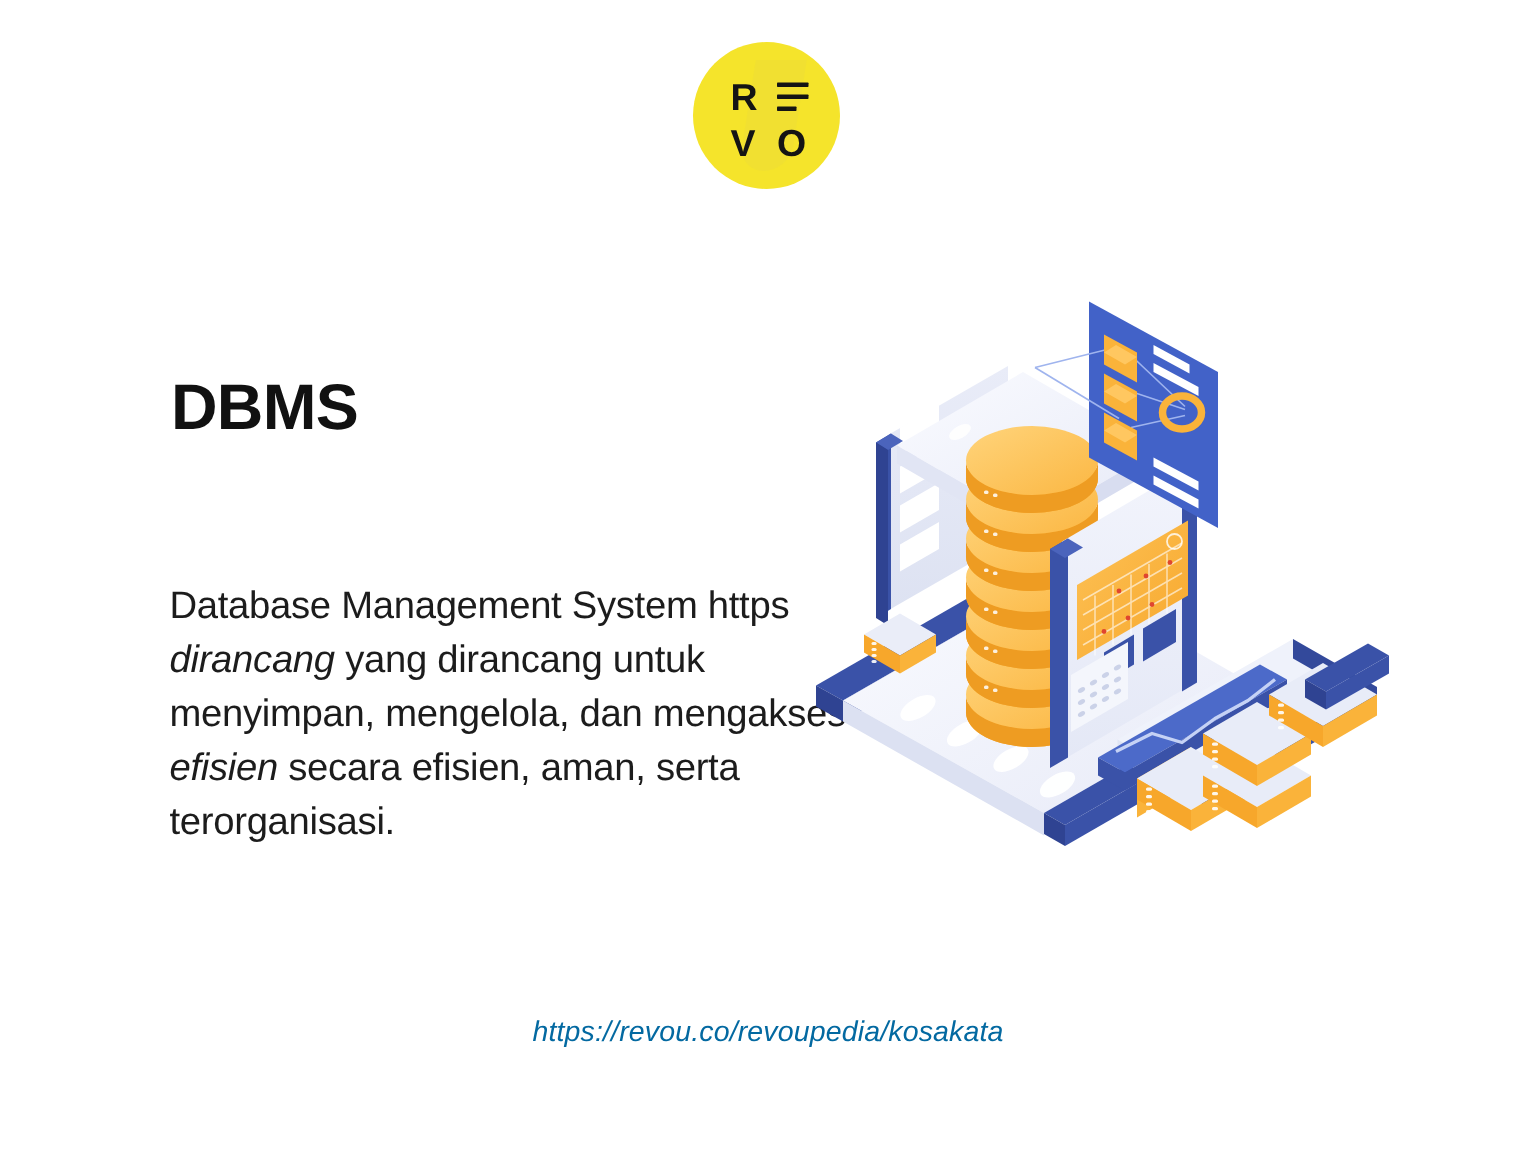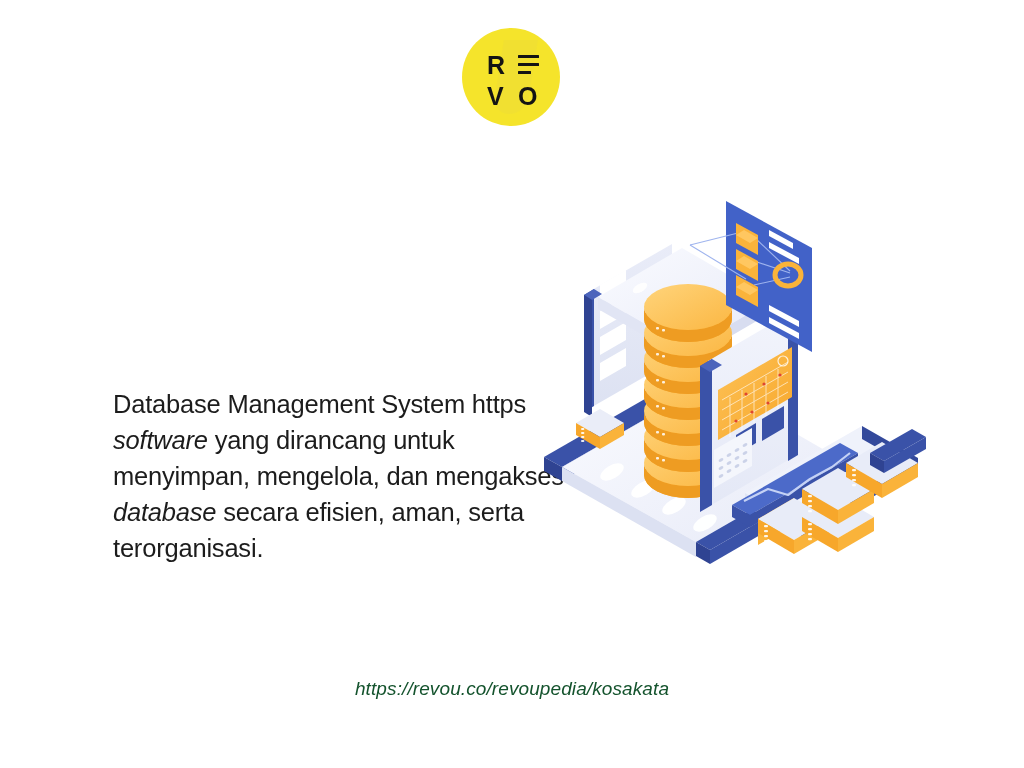--- a/index.html
+++ b/index.html
@@ -151,6 +151,7 @@
     </div>
   </div>
 
+  <h1 class="headline">DBMS</h1>
 
   <p class="body-copy"><span>Database Management System https </span><em>software</em><span> yang dirancang untuk menyimpan, mengelola, dan mengakses </span><em>database</em><span> secara efisien, aman, serta terorganisasi.</span></p>
 

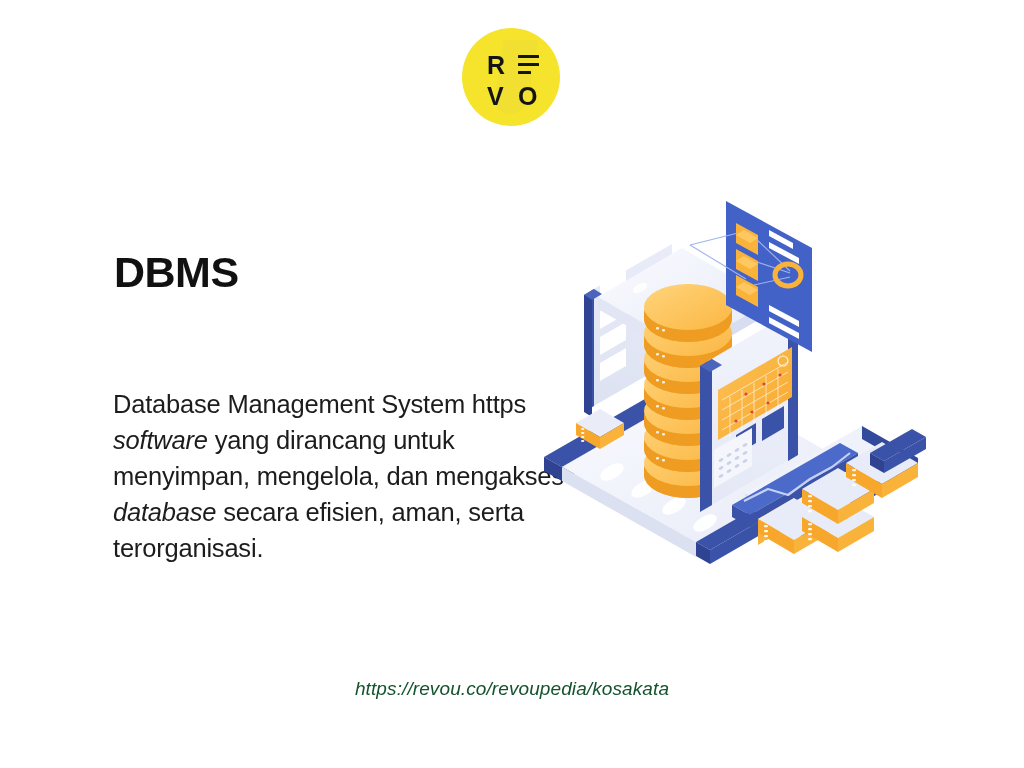--- a/index.html
+++ b/index.html
@@ -153,7 +153,7 @@
 
   <h1 class="headline">DBMS</h1>
 
-  <p class="body-copy"><span>Database Management System https </span><em>software</em><span> yang dirancang untuk menyimpan, mengelola, dan mengakses </span><em>database</em><span> secara efisien, aman, serta terorganisasi.</span></p>
+  <p class="body-copy"><span>Database Management System https </span><em>dirancang</em><span> yang dirancang untuk menyimpan, mengelola, dan mengakses </span><em>database</em><span> secara efisien, aman, serta terorganisasi.</span></p>
 
   <div class="footer-url">https://revou.co/revoupedia/kosakata</div>
 

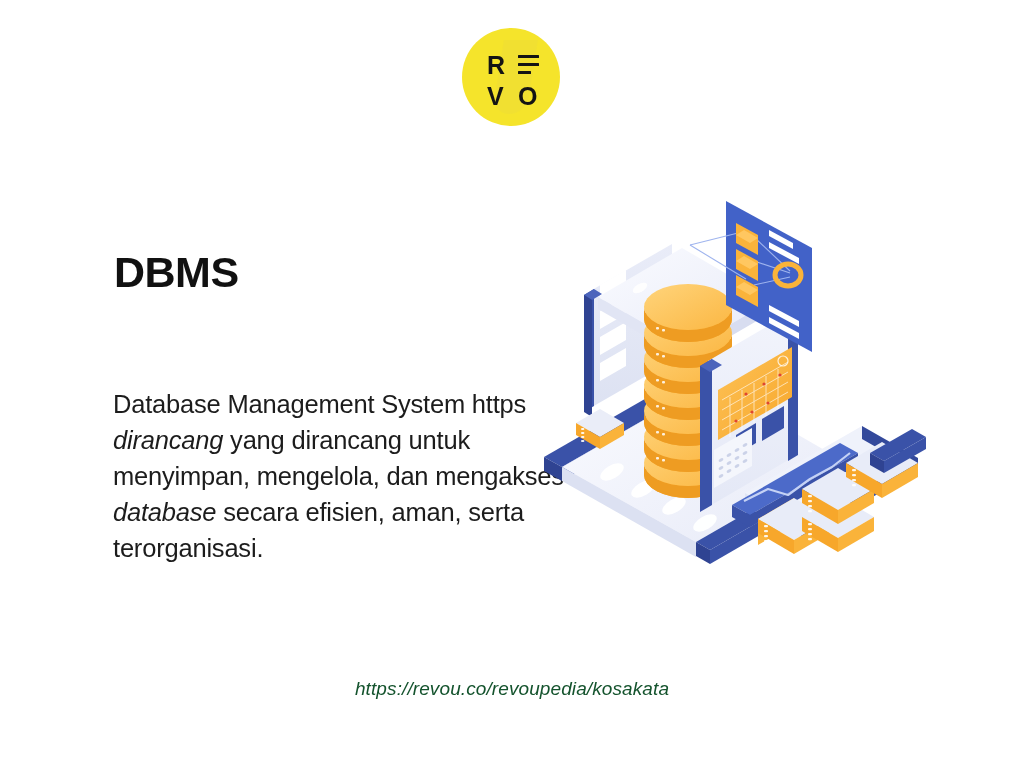--- a/index.html
+++ b/index.html
@@ -153,7 +153,7 @@
 
   <h1 class="headline">DBMS</h1>
 
-  <p class="body-copy"><span>Database Management System https </span><em>dirancang</em><span> yang dirancang untuk menyimpan, mengelola, dan mengakses </span><em>database</em><span> secara efisien, aman, serta terorganisasi.</span></p>
+  <p class="body-copy"><span>Database Management System https </span><em>dirancang</em><span> yang dirancang untuk menyimpan, mengelola, dan mengakses </span><em>efisien</em><span> secara efisien, aman, serta terorganisasi.</span></p>
 
   <div class="footer-url">https://revou.co/revoupedia/kosakata</div>
 

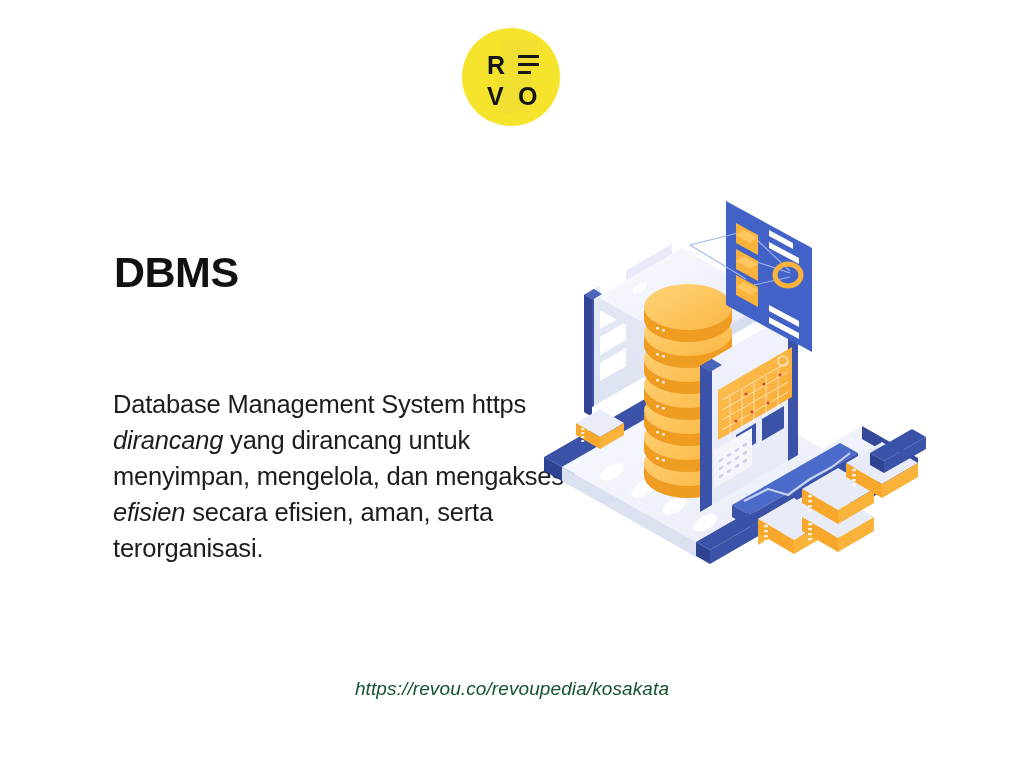--- a/index.html
+++ b/index.html
@@ -117,7 +117,7 @@
     text-align: center;
     font-size: 19px;
     font-style: italic;
-    color: #14532d;
+    color: #0369a1;
     letter-spacing: .1px;
   }
 

